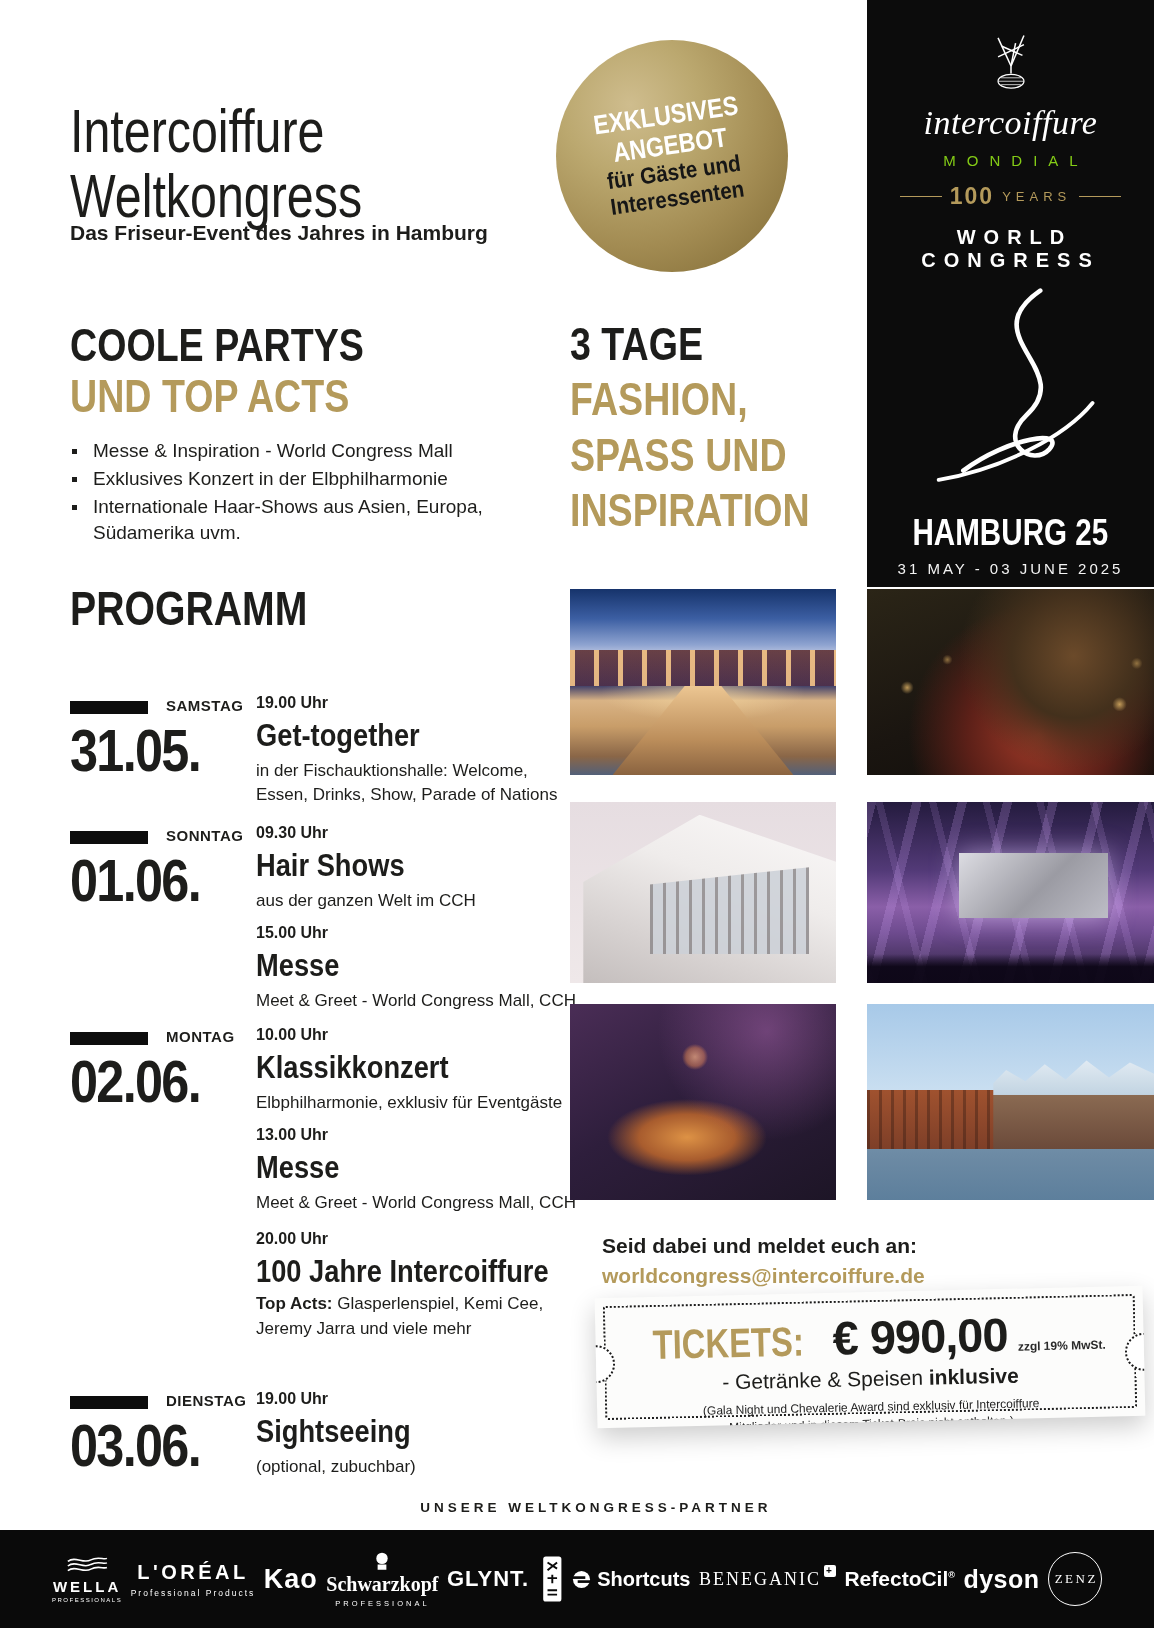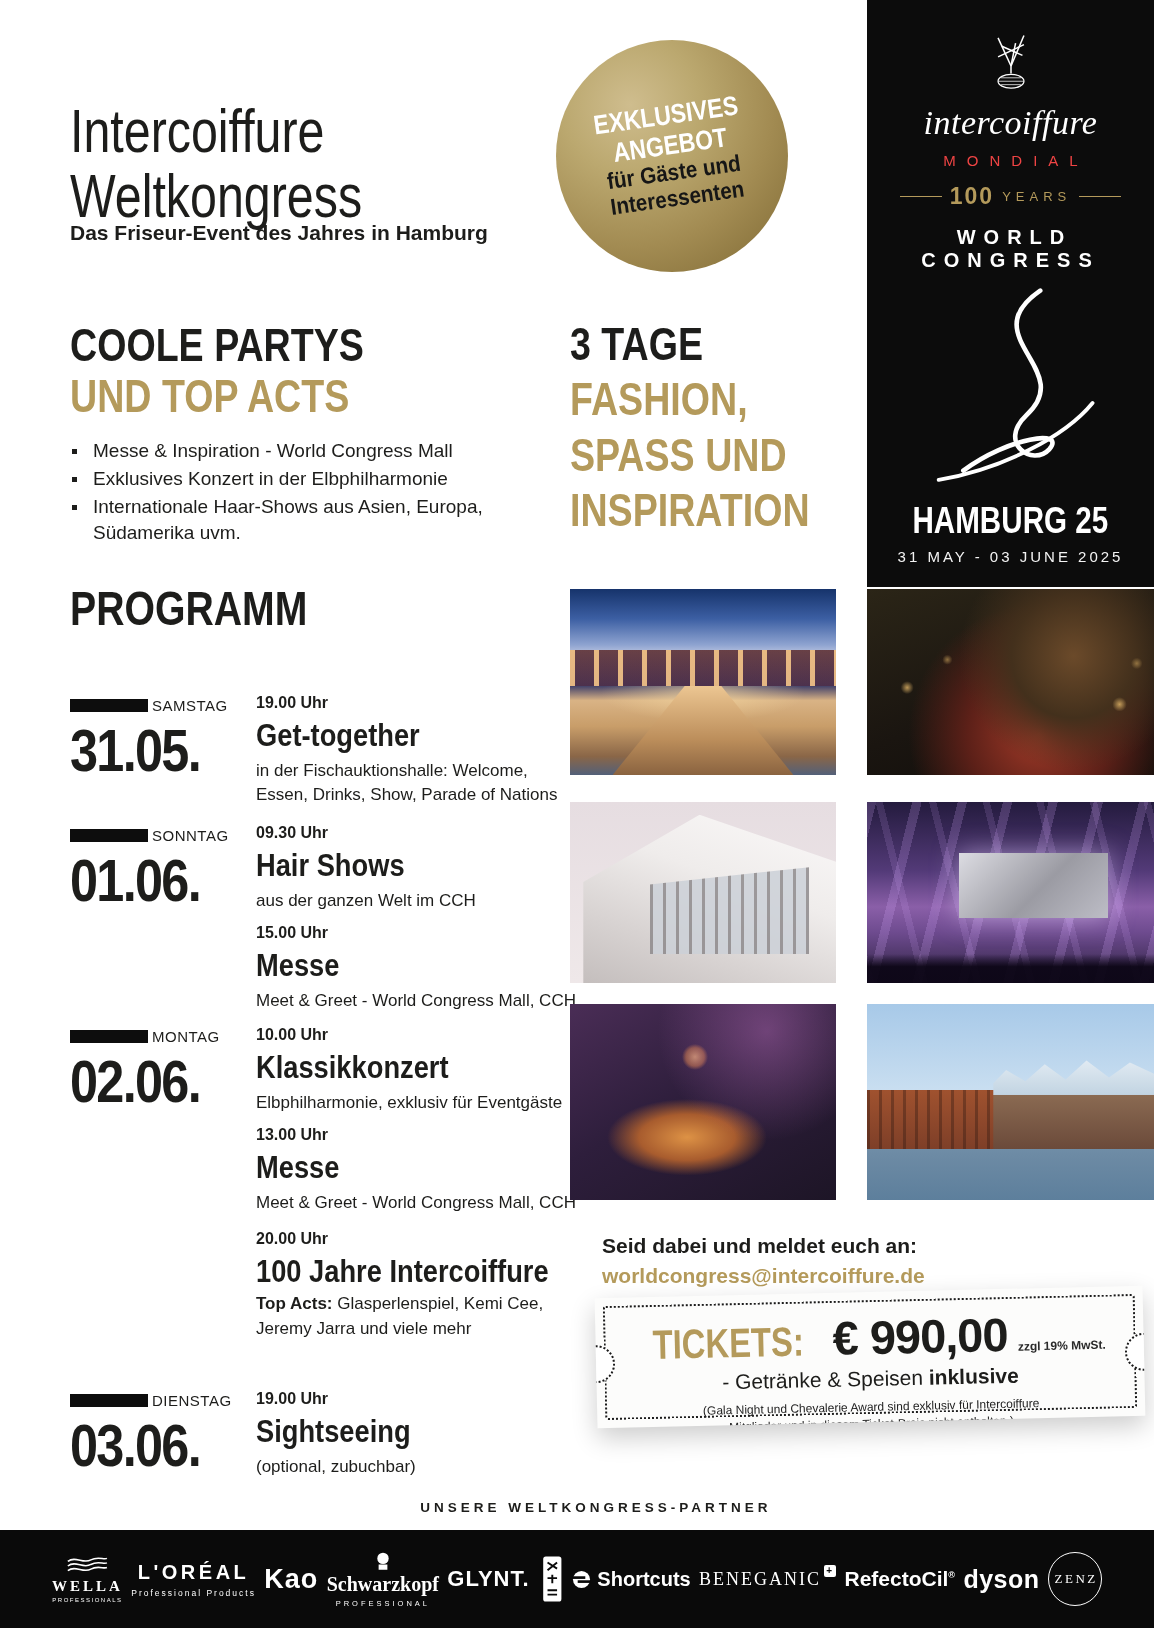--- a/index.html
+++ b/index.html
@@ -27,7 +27,7 @@
   .panel{left:867px;top:0;width:287px;height:587px;background:#0c0c0c;color:#fff;text-align:center;}
   .panel .star{margin-top:34px;}
   .panel .script{font-family:"Liberation Serif",serif;font-style:italic;font-size:34px;letter-spacing:.5px;margin-top:2px;}
-  .panel .mondial{font-size:15px;letter-spacing:11px;text-indent:11px;margin-top:10px;color:#ef4444;}
+  .panel .mondial{font-size:15px;letter-spacing:11px;text-indent:11px;margin-top:10px;color:#84cc16;}
   .panel .years-row{display:flex;align-items:center;justify-content:center;gap:8px;margin-top:14px;color:#b49a5b;}
   .panel .years-row .rule{width:42px;height:1px;background:#b49a5b;}
   .panel .y100{font-size:23px;font-weight:bold;letter-spacing:2px;}

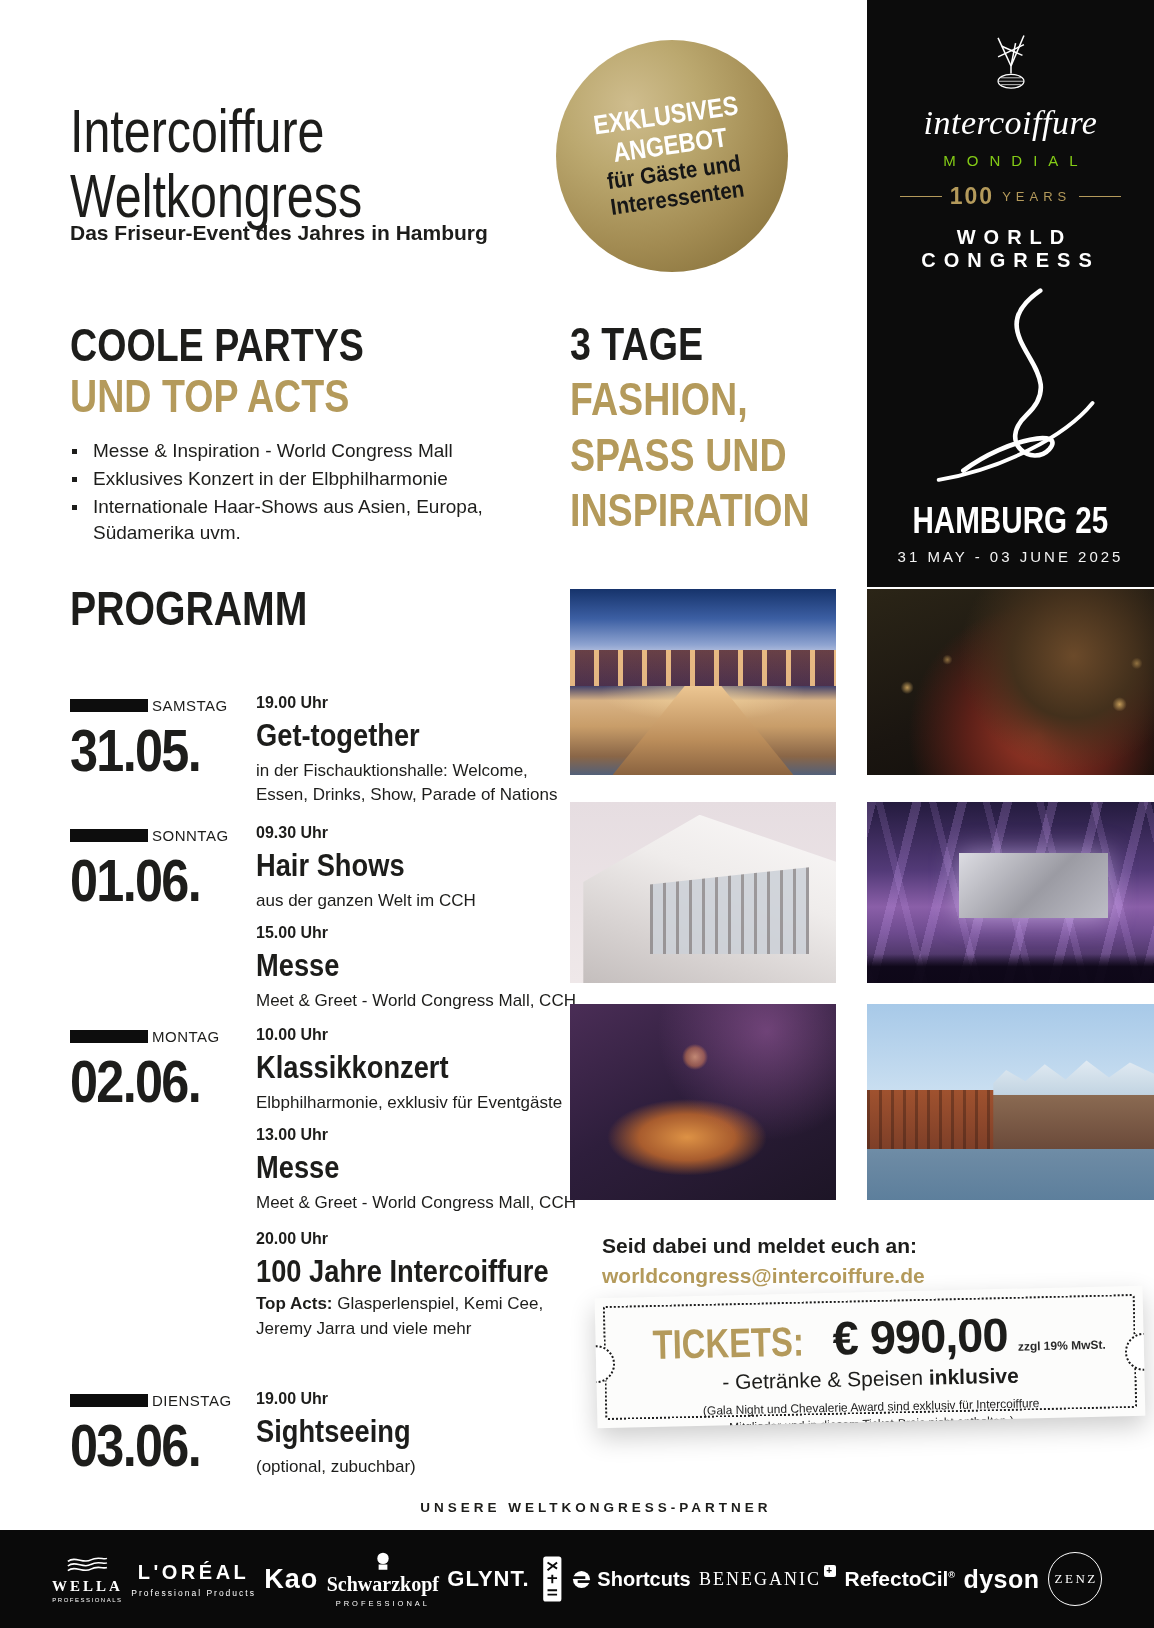--- a/index.html
+++ b/index.html
@@ -34,7 +34,7 @@
   .panel .ylab{font-size:13px;letter-spacing:5px;}
   .panel .congress{font-size:20px;font-weight:bold;letter-spacing:8px;text-indent:8px;margin-top:16px;}
   .panel .swirl{margin-top:14px;}
-  .panel .city{font-size:37px;font-weight:bold;margin-top:10px;}
+  .panel .city{font-size:37px;font-weight:bold;margin-top:22px;}
   .panel .dates{font-size:15px;letter-spacing:3px;margin-top:6px;color:#f4f4f4;}
 
   

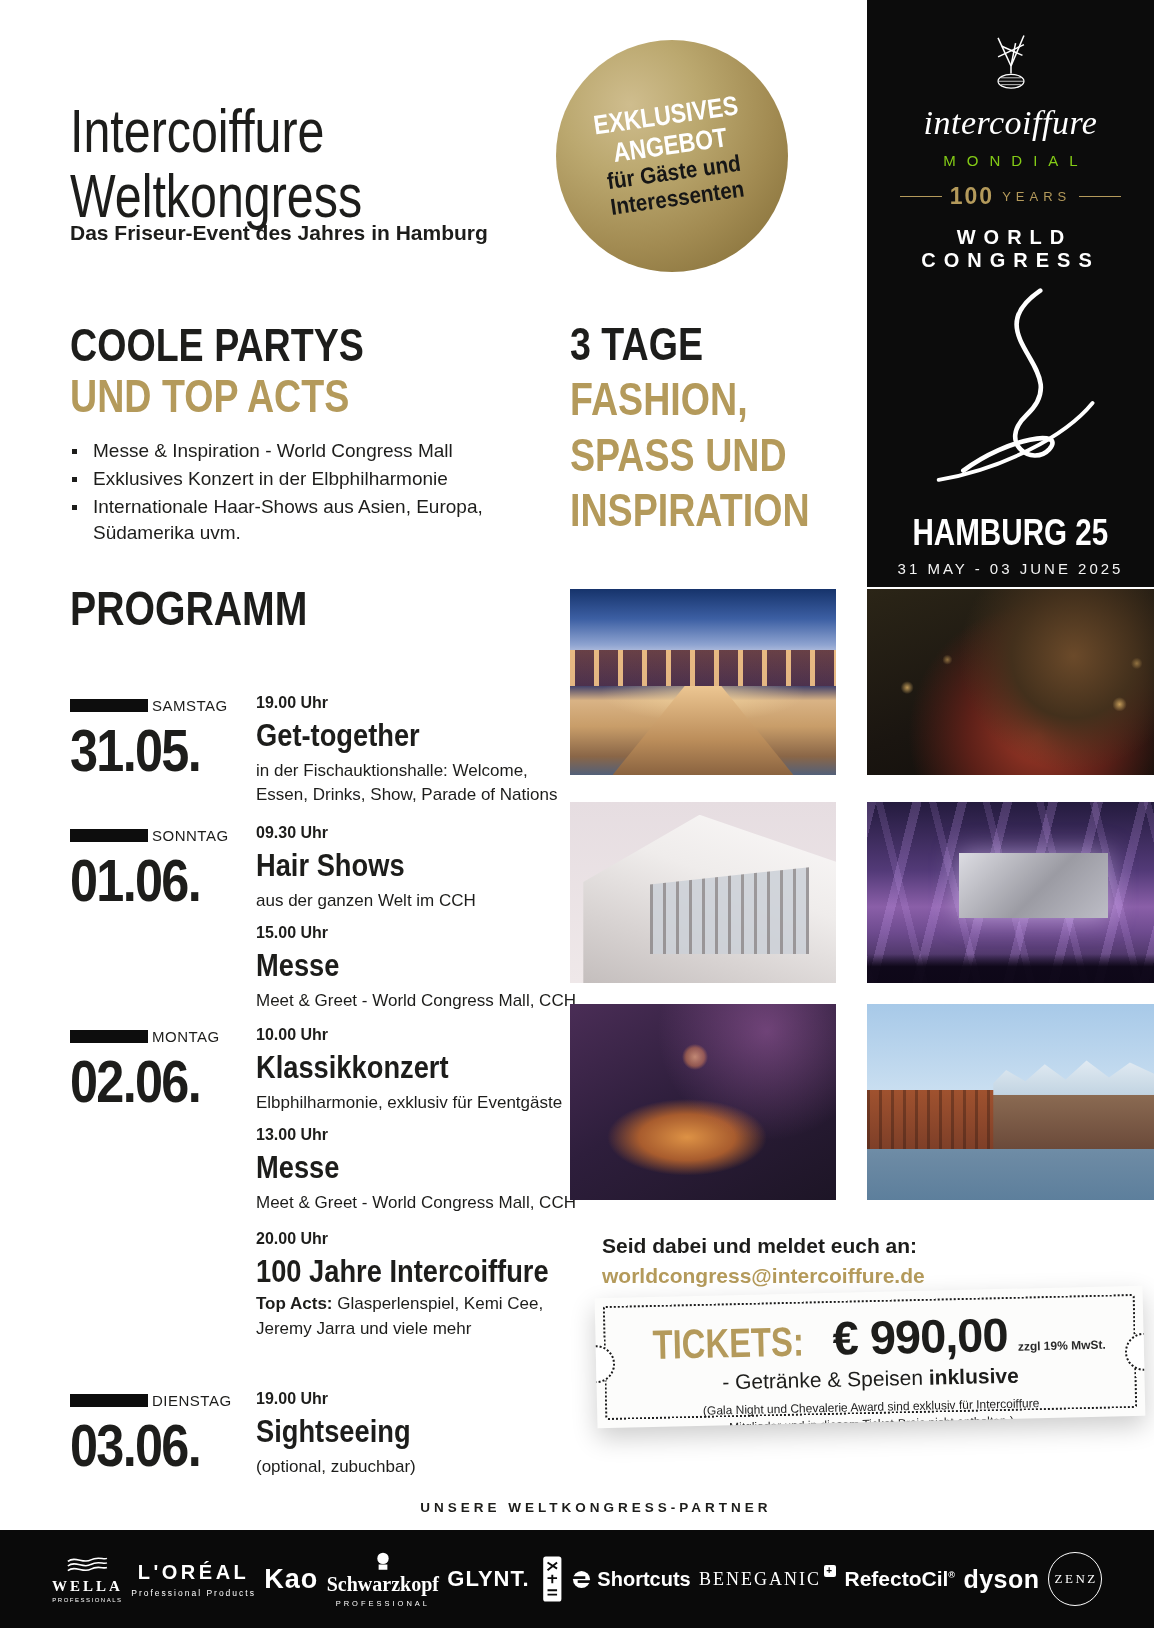--- a/index.html
+++ b/index.html
@@ -50,7 +50,7 @@
   
   .prog-title{left:70px;top:580px;font-size:49px;font-weight:bold;}
   .dayblock{left:70px;width:190px;}
-  .day-row{display:flex;align-items:center;gap:4px;}
+  .day-row{display:flex;align-items:flex-end;gap:18px;font-weight:bold;}
   .day-bar{width:78px;height:13px;background:#0d0d0d;flex:none;}
   .day-label{font-size:15px;letter-spacing:.5px;}
   .day-date{font-size:60px;font-weight:bold;letter-spacing:-2px;margin-top:2px;transform:scaleX(.84);transform-origin:left top;}

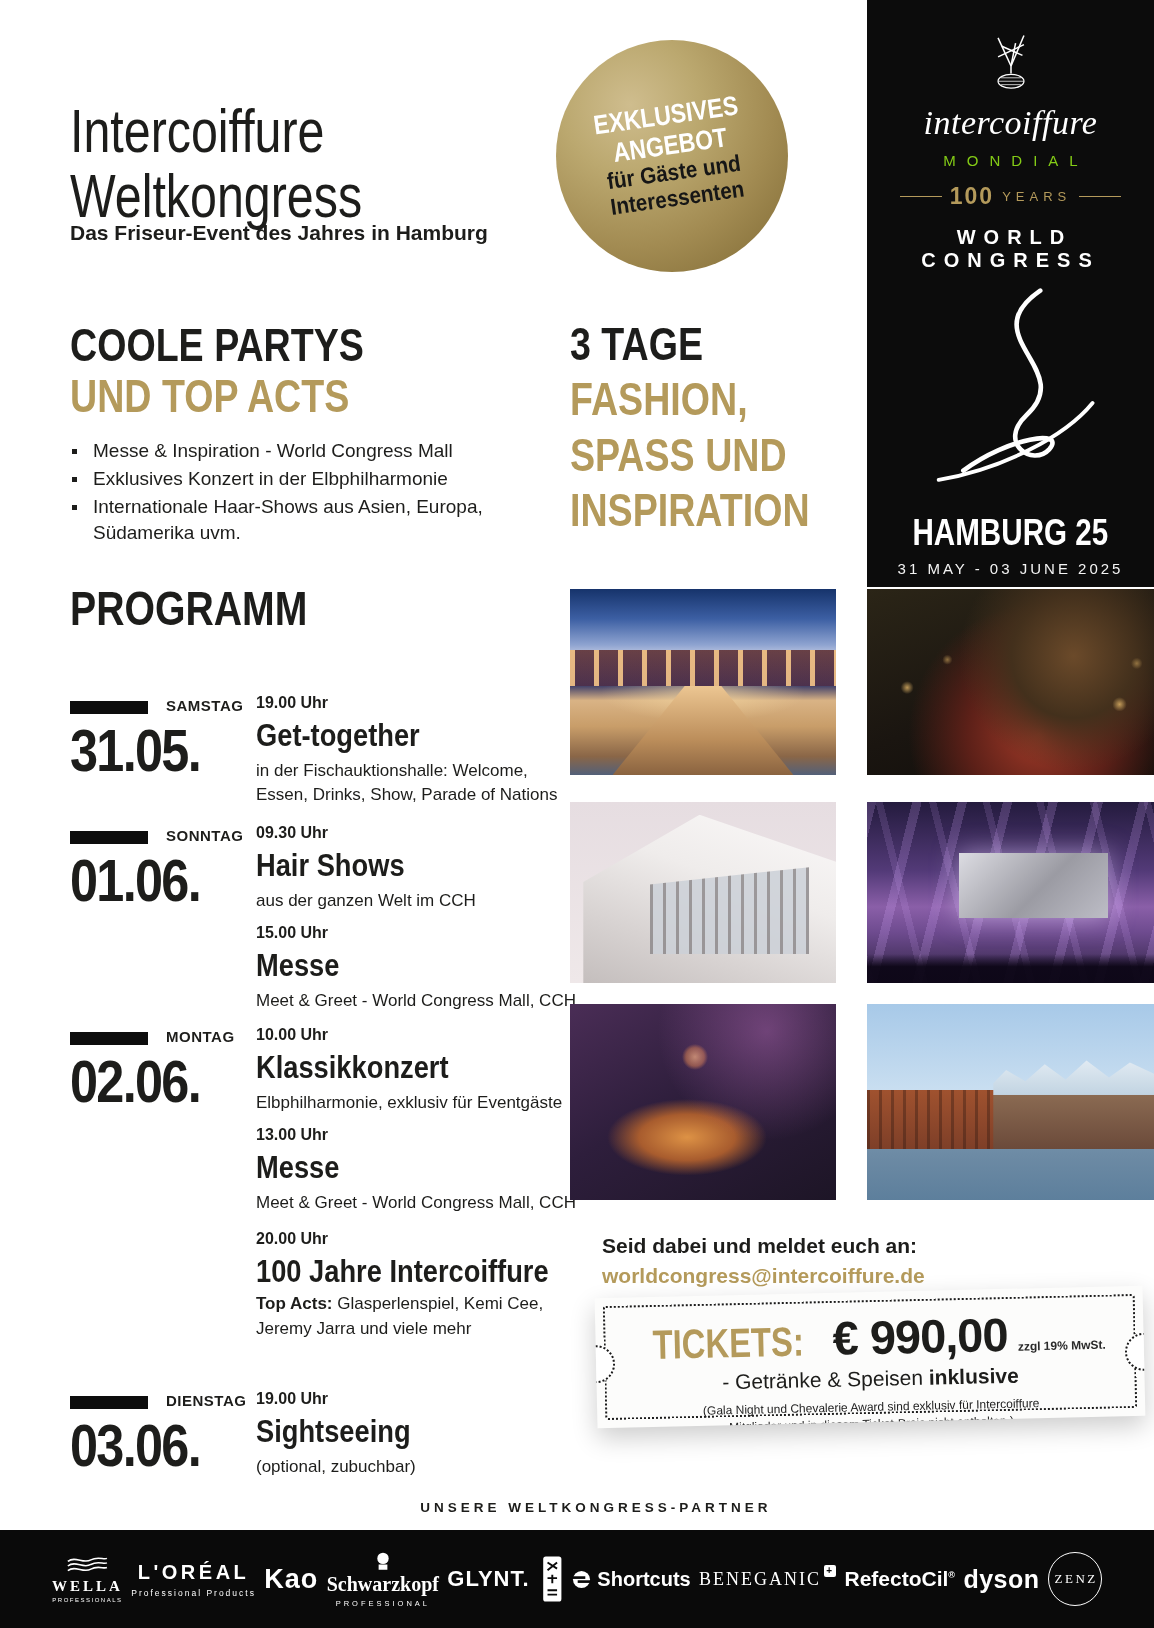--- a/index.html
+++ b/index.html
@@ -131,7 +131,7 @@
   .footer{left:0;top:1530px;width:1154px;height:98px;background:#0a0a0a;display:flex;align-items:center;
       justify-content:space-between;padding:0 52px;box-sizing:border-box;color:#fff;}
   .logo{display:flex;flex-direction:column;align-items:center;justify-content:center;gap:2px;text-align:center;}
-  .lg-wella{font-size:15px;font-weight:bold;letter-spacing:3px;font-family:Liberation Serif, serif;}
+  .lg-wella{font-size:15px;font-weight:bold;letter-spacing:3px;}
   .lg-wella-sub{font-size:6px;letter-spacing:1.5px;}
   .lg-loreal{font-size:20px;letter-spacing:3.5px;font-weight:600;}
   .lg-loreal-sub{font-size:8.5px;letter-spacing:2px;margin-top:2px;}

